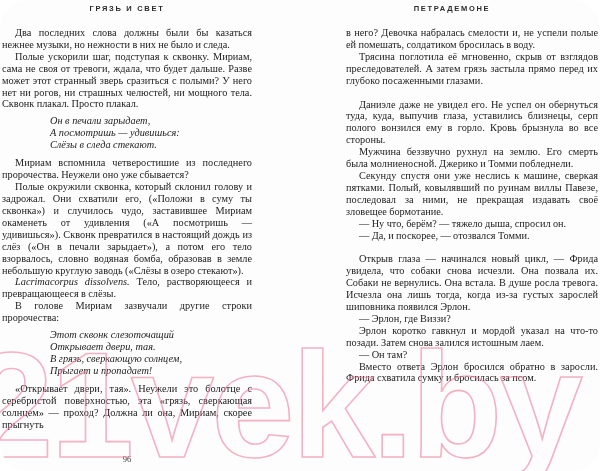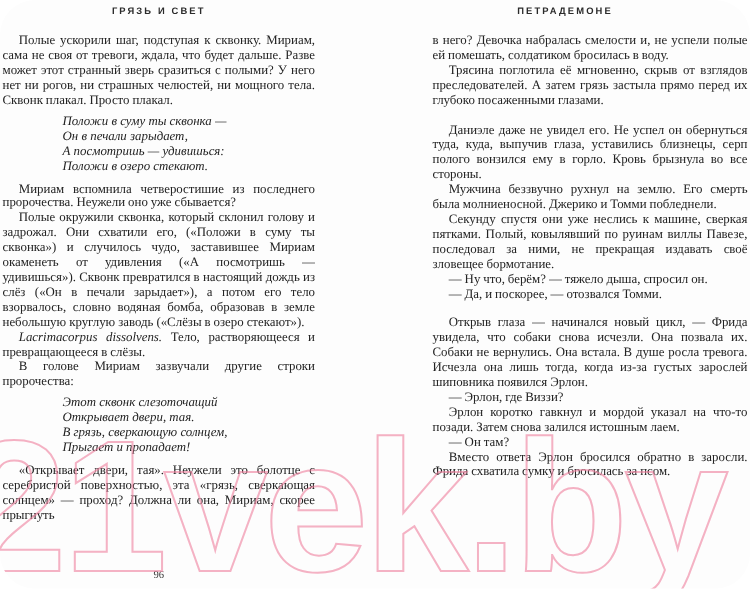--- a/index.html
+++ b/index.html
@@ -52,6 +52,7 @@
   <div class="running-head rh-right">ПЕТРАДЕМОНЕ</div>
 
   <div class="col col-left">
+      <p class="para indent">Два последних слова должны были бы казаться нежнее музыки, но нежности в них не было и следа.</p>
       <p class="para indent">Полые ускорили шаг, подступая к сквонку. Мириам, сама не своя от тревоги, ждала, что будет дальше. Разве может этот странный зверь сразиться с полыми? У него нет ни рогов, ни страшных челюстей, ни мощного тела. Сквонк плакал. Просто плакал.</p>
       <div class="poem">
         <div class="poem-line">Положи в суму ты сквонка —</div>

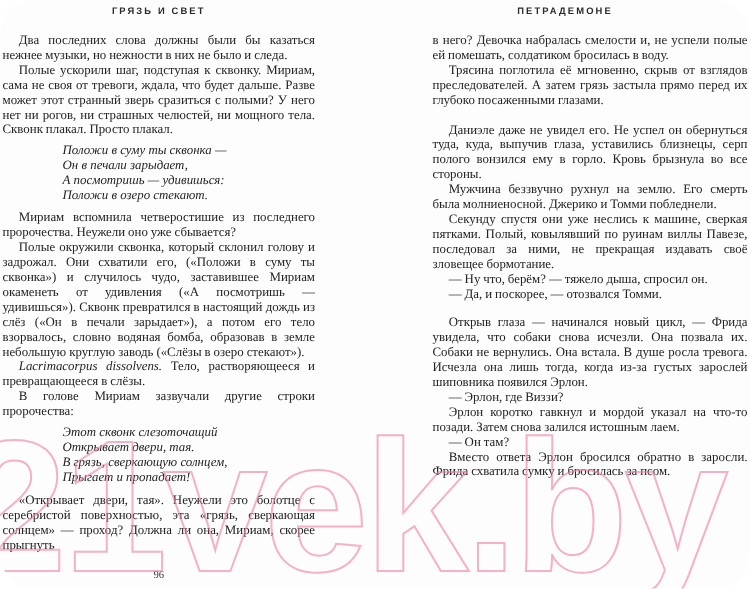--- a/index.html
+++ b/index.html
@@ -55,7 +55,6 @@
       <p class="para indent">Два последних слова должны были бы казаться нежнее музыки, но нежности в них не было и следа.</p>
       <p class="para indent">Полые ускорили шаг, подступая к сквонку. Мириам, сама не своя от тревоги, ждала, что будет дальше. Разве может этот странный зверь сразиться с полыми? У него нет ни рогов, ни страшных челюстей, ни мощного тела. Сквонк плакал. Просто плакал.</p>
       <div class="poem">
-        <div class="poem-line">Положи в суму ты сквонка —</div>
         <div class="poem-line">Он в печали зарыдает,</div>
         <div class="poem-line">А посмотришь — удивишься:</div>
         <div class="poem-line">Положи в озеро стекают.</div>

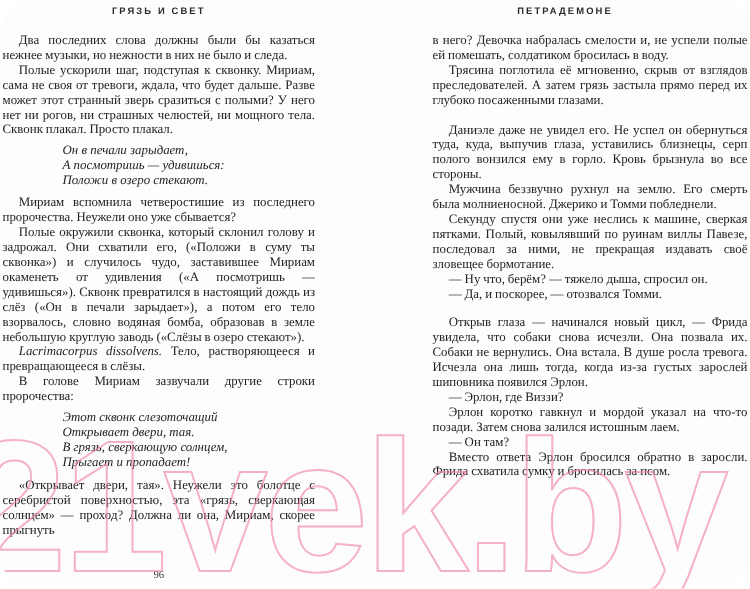--- a/index.html
+++ b/index.html
@@ -57,7 +57,7 @@
       <div class="poem">
         <div class="poem-line">Он в печали зарыдает,</div>
         <div class="poem-line">А посмотришь — удивишься:</div>
-        <div class="poem-line">Положи в озеро стекают.</div>
+        <div class="poem-line">Слёзы в следа стекают.</div>
       </div>
       <p class="para indent">Мириам вспомнила четверостишие из последнего пророчества. Неужели оно уже сбывается?</p>
       <p class="para indent">Полые окружили сквонка, который склонил голову и задрожал. Они схватили его, («Положи в суму ты сквонка») и случилось чудо, заставившее Мириам окаменеть от удивления («А посмотришь — удивишься»). Сквонк превратился в настоящий дождь из слёз («Он в печали зарыдает»), а потом его тело взорвалось, словно водяная бомба, образовав в земле небольшую круглую заводь («Слёзы в озеро стекают»).</p>

